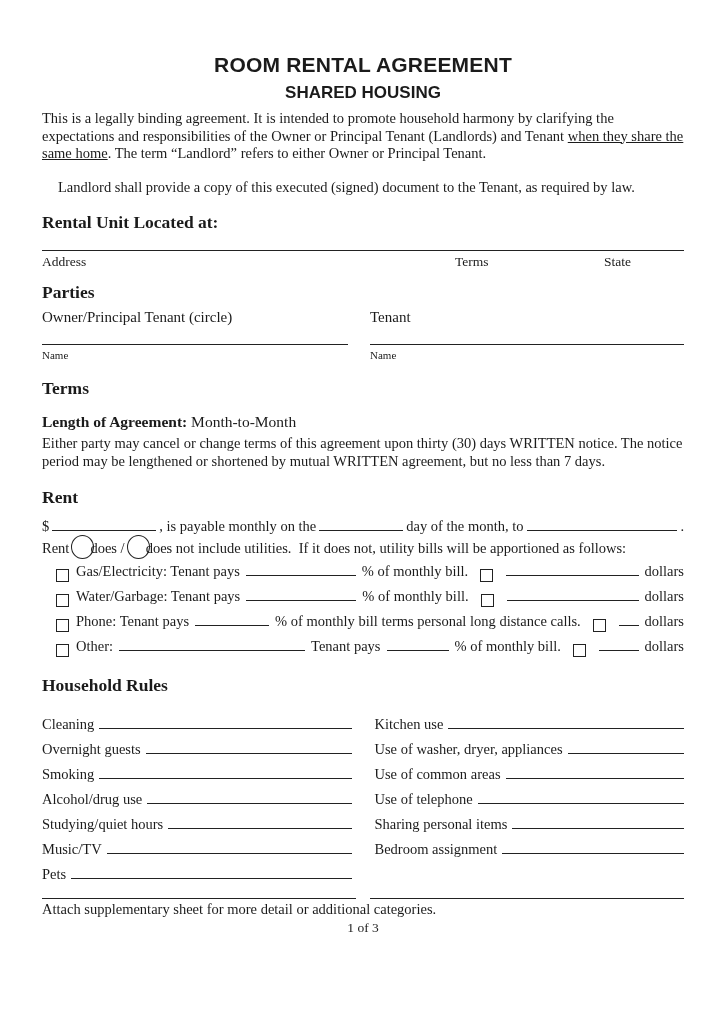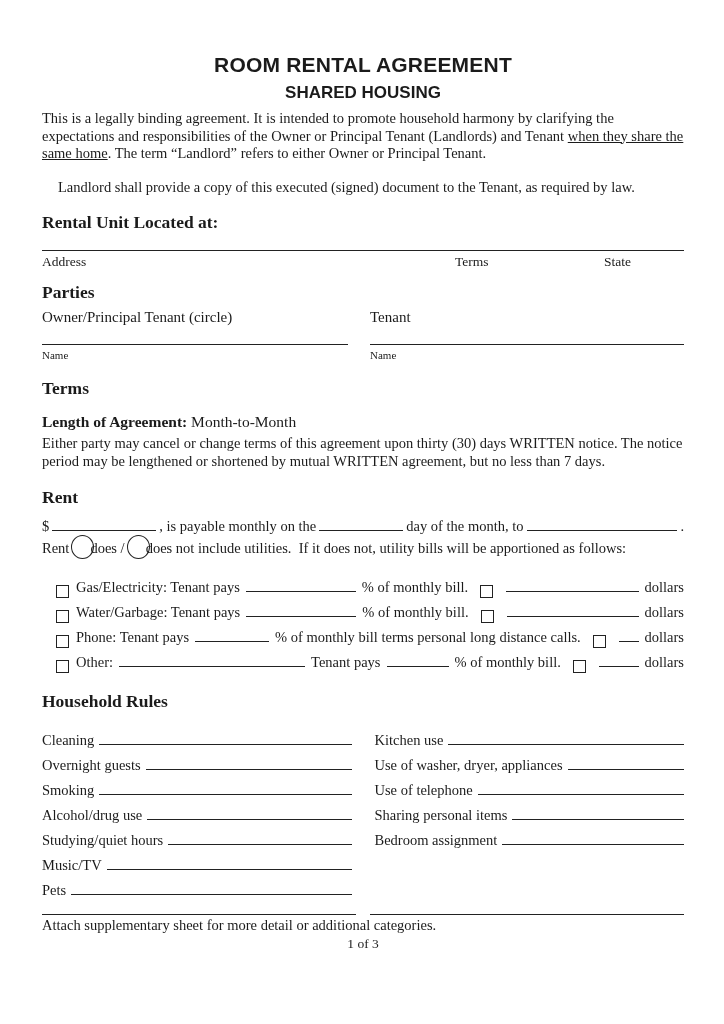--- a/index.html
+++ b/index.html
@@ -58,7 +58,7 @@
   .cb2 { margin-left:12px; }
   .cb-row { height:25px; padding-left:14px; }
   .cb-row .fblank { margin:0 6px; }
-  .cb-rows { margin-top:20px; }
+  .cb-rows { margin-top:4px; }
   
   .hh-grid { display:grid; grid-template-columns:1fr 1fr; column-gap:23px; margin-top:20px; }
   .hh-row { display:flex; align-items:baseline; height:25px; }

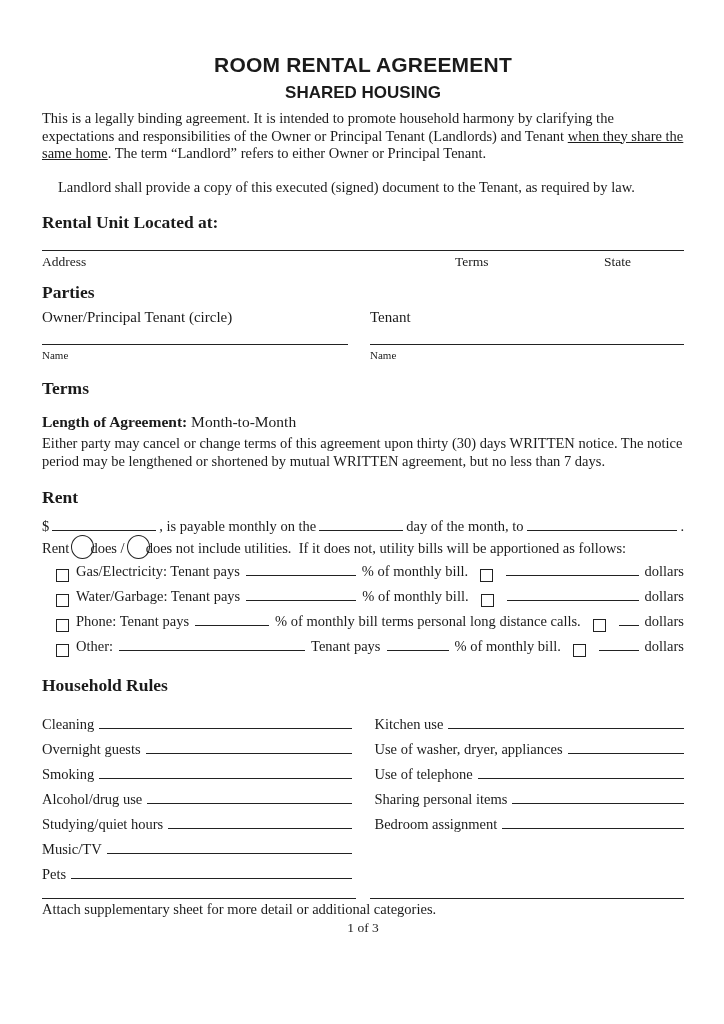--- a/index.html
+++ b/index.html
@@ -209,6 +209,10 @@
           <div class="fblank"></div>
         </div>
       <div class="hh-row">
+          <span>Use of common areas</span>
+          <div class="fblank"></div>
+        </div>
+      <div class="hh-row">
           <span>Use of telephone</span>
           <div class="fblank"></div>
         </div>

